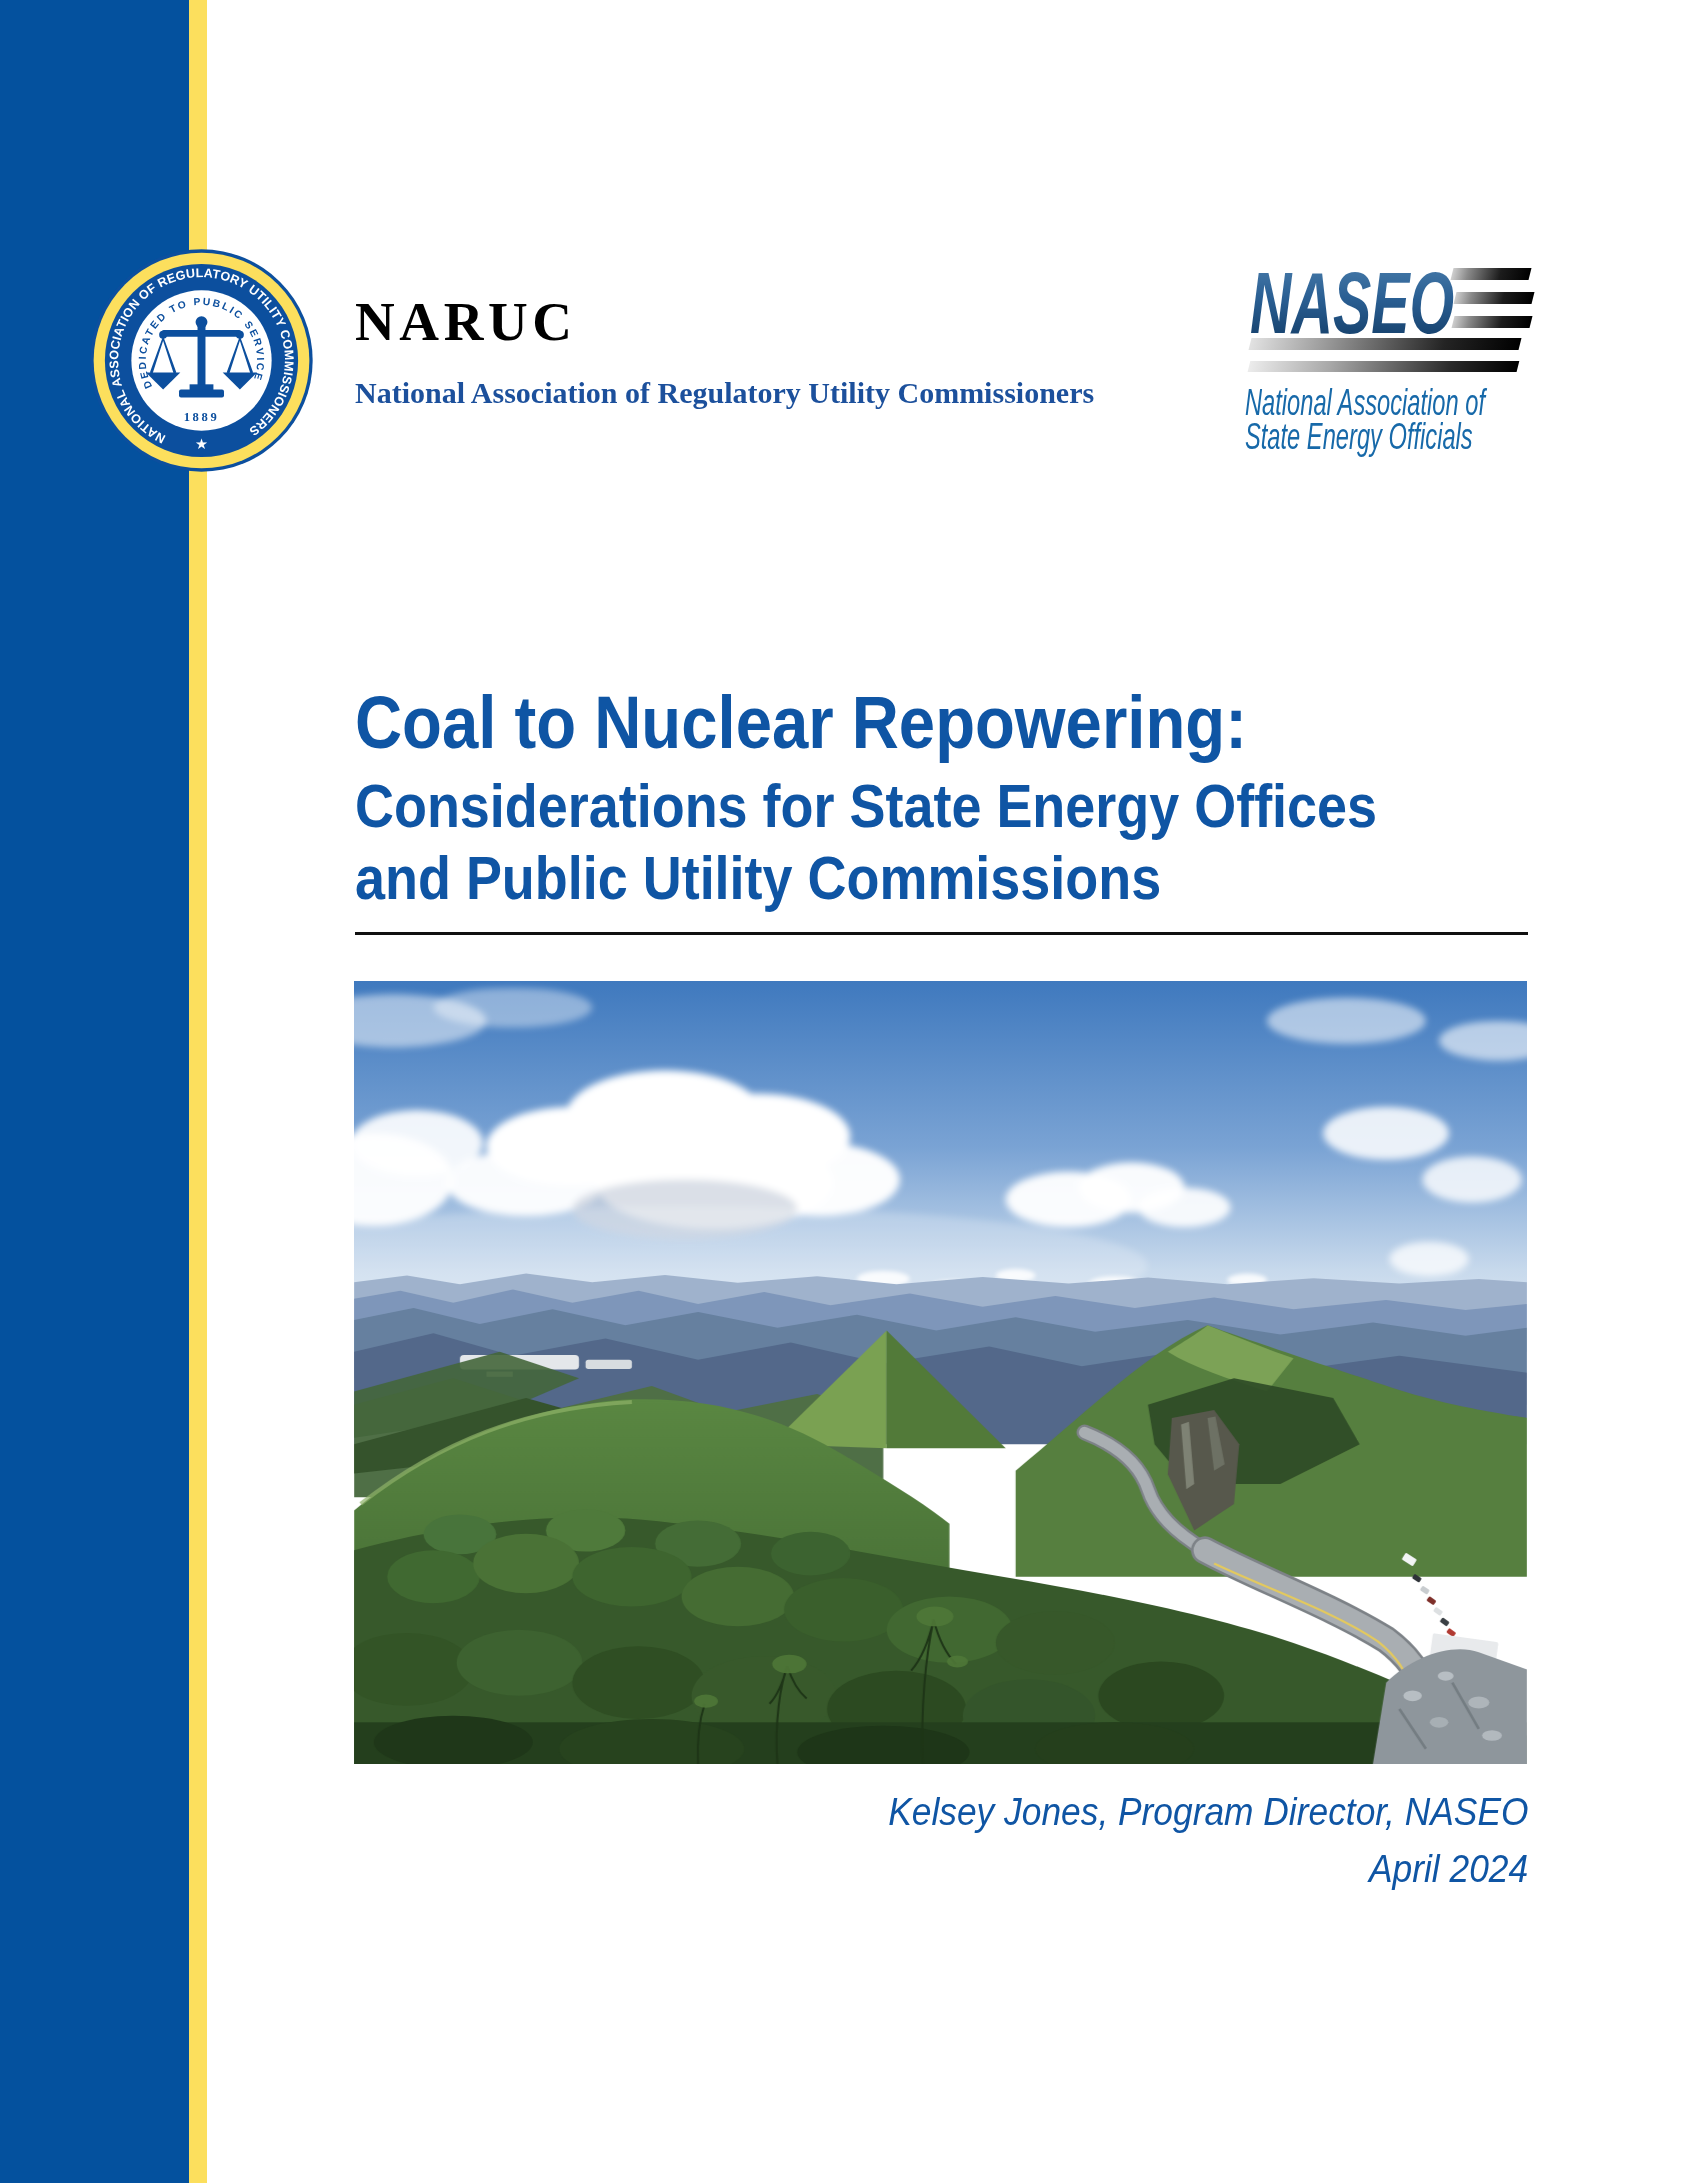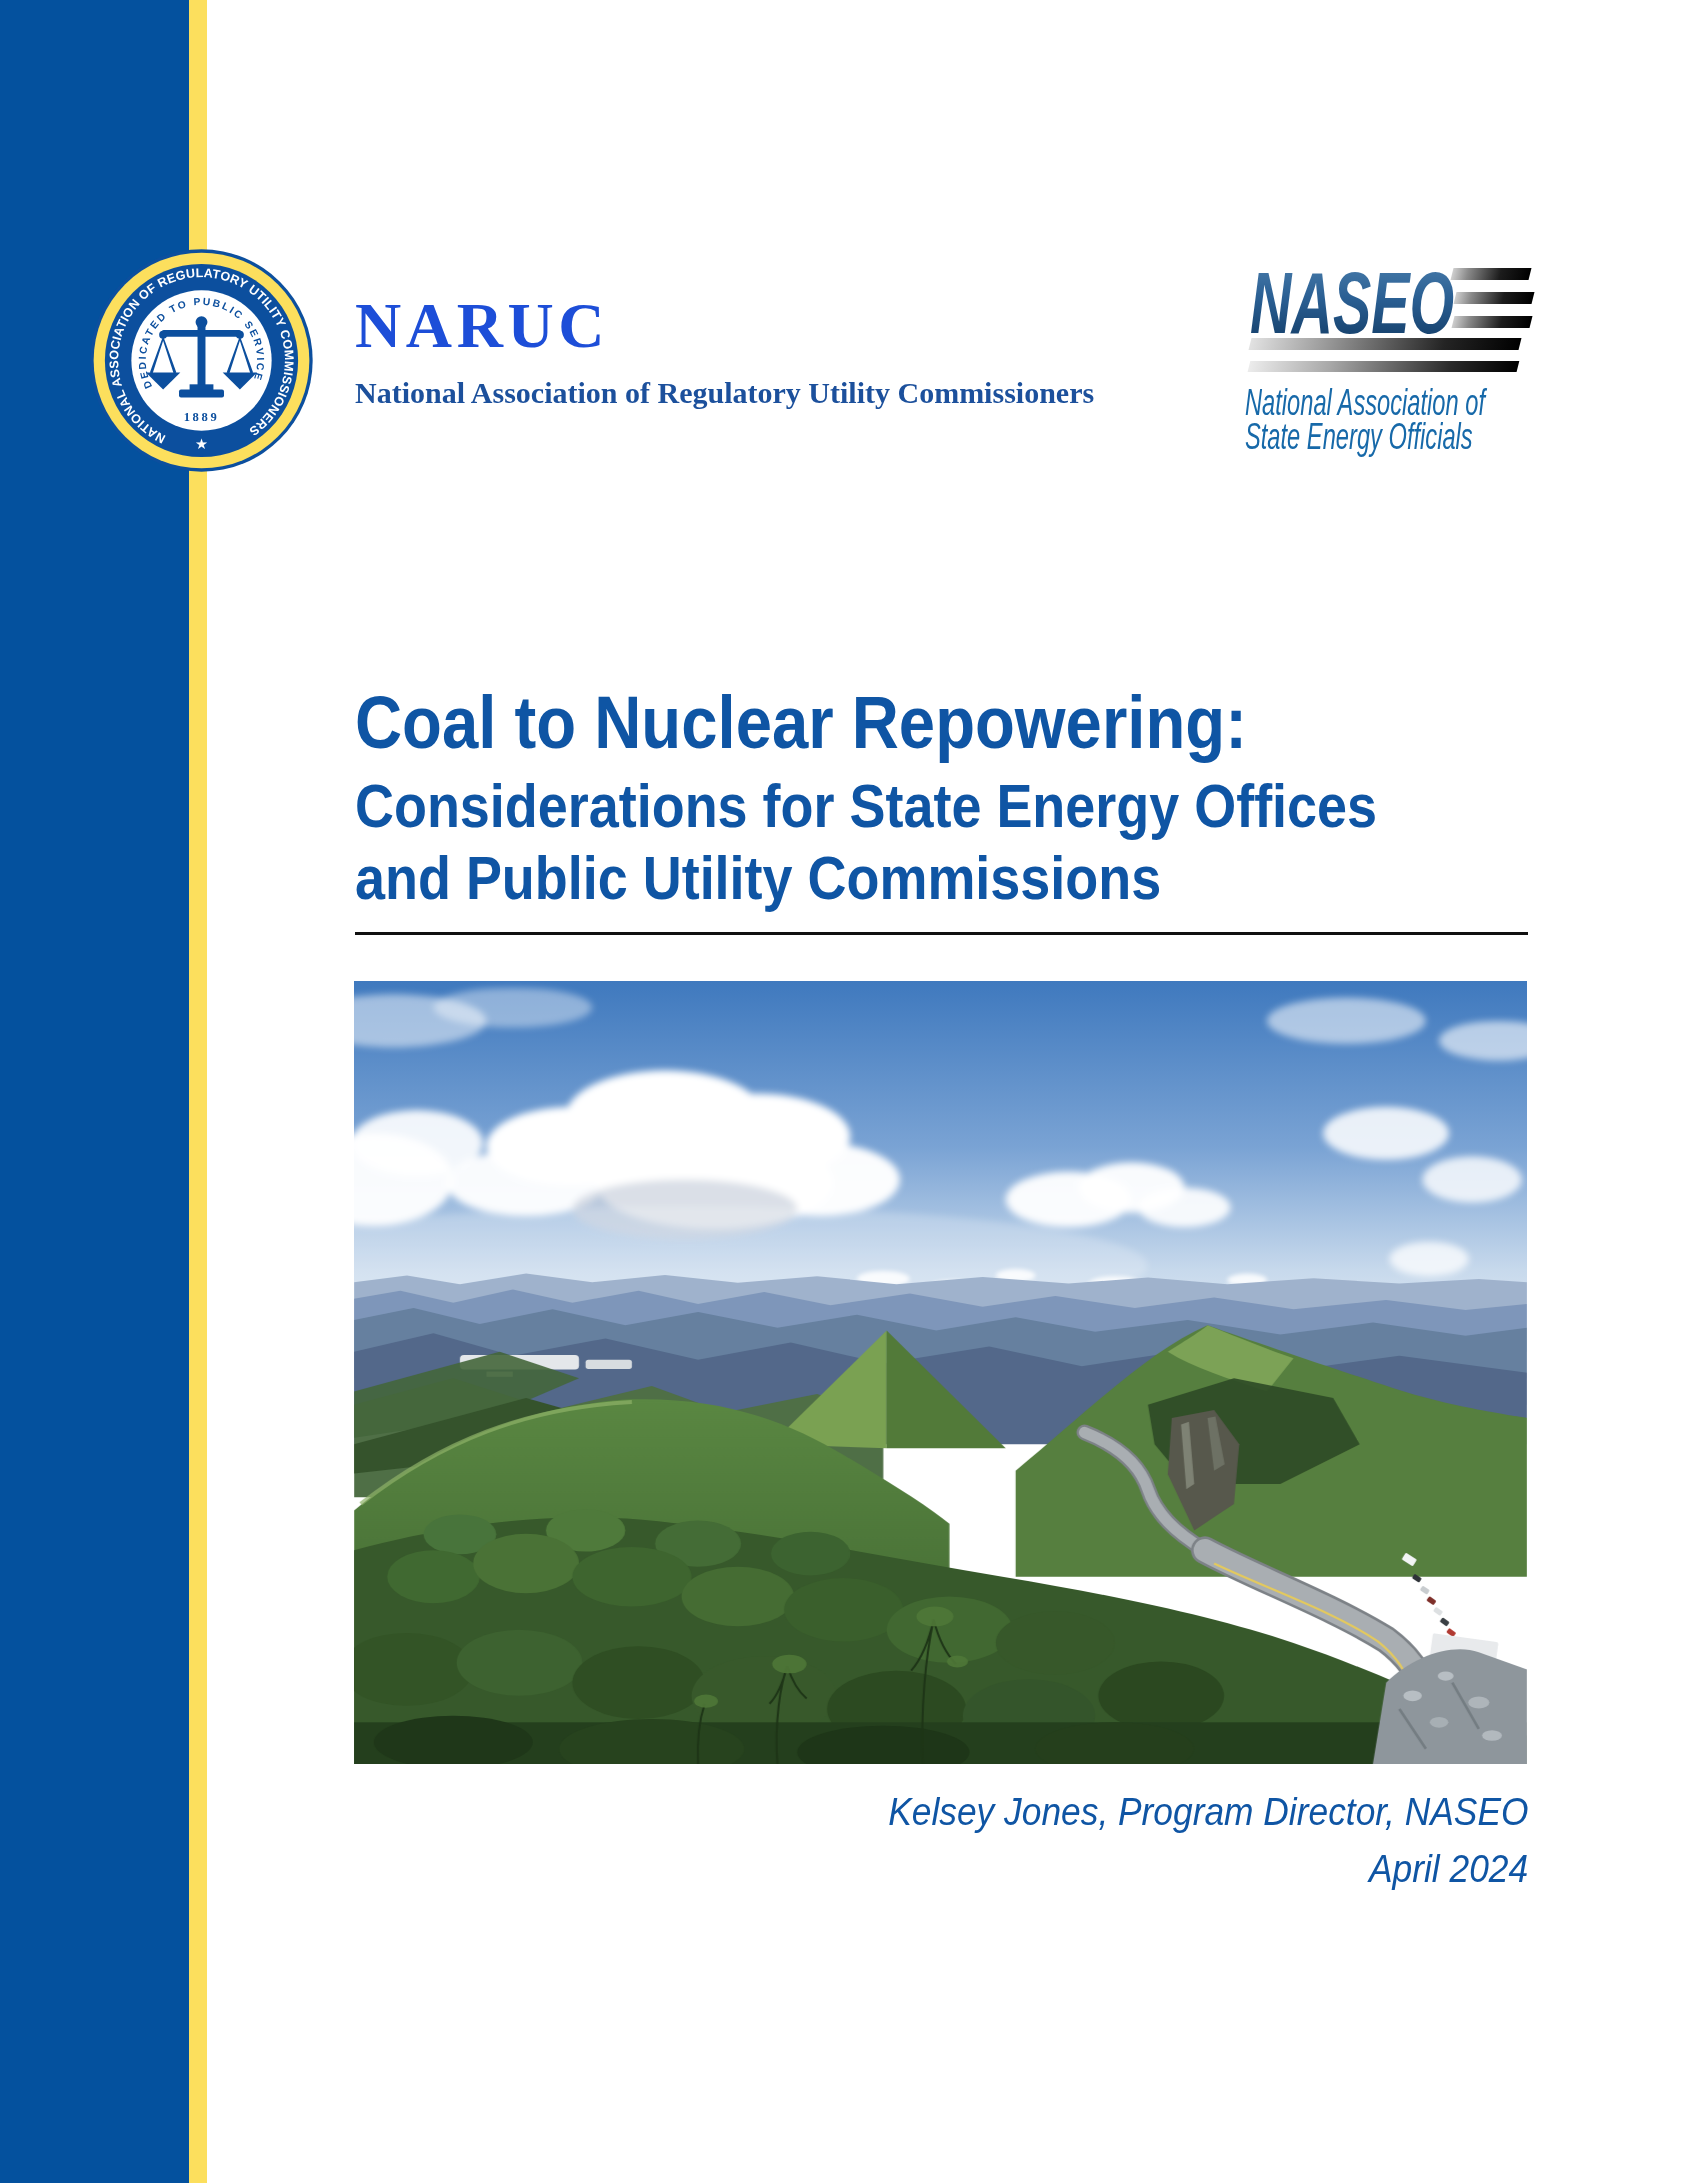--- a/index.html
+++ b/index.html
@@ -16,7 +16,7 @@
   
   #naruc-wordmark{
     left:355px;top:294px;font-family:"Liberation Serif",serif;font-weight:700;
-    font-size:64px;line-height:1;letter-spacing:4.6px;color:#1d4ed8;white-space:nowrap;
+    font-size:55px;line-height:1;letter-spacing:4.6px;color:#000000;white-space:nowrap;
   }
   #naruc-tagline{
     left:355px;top:378px;font-family:"Liberation Serif",serif;font-weight:700;

